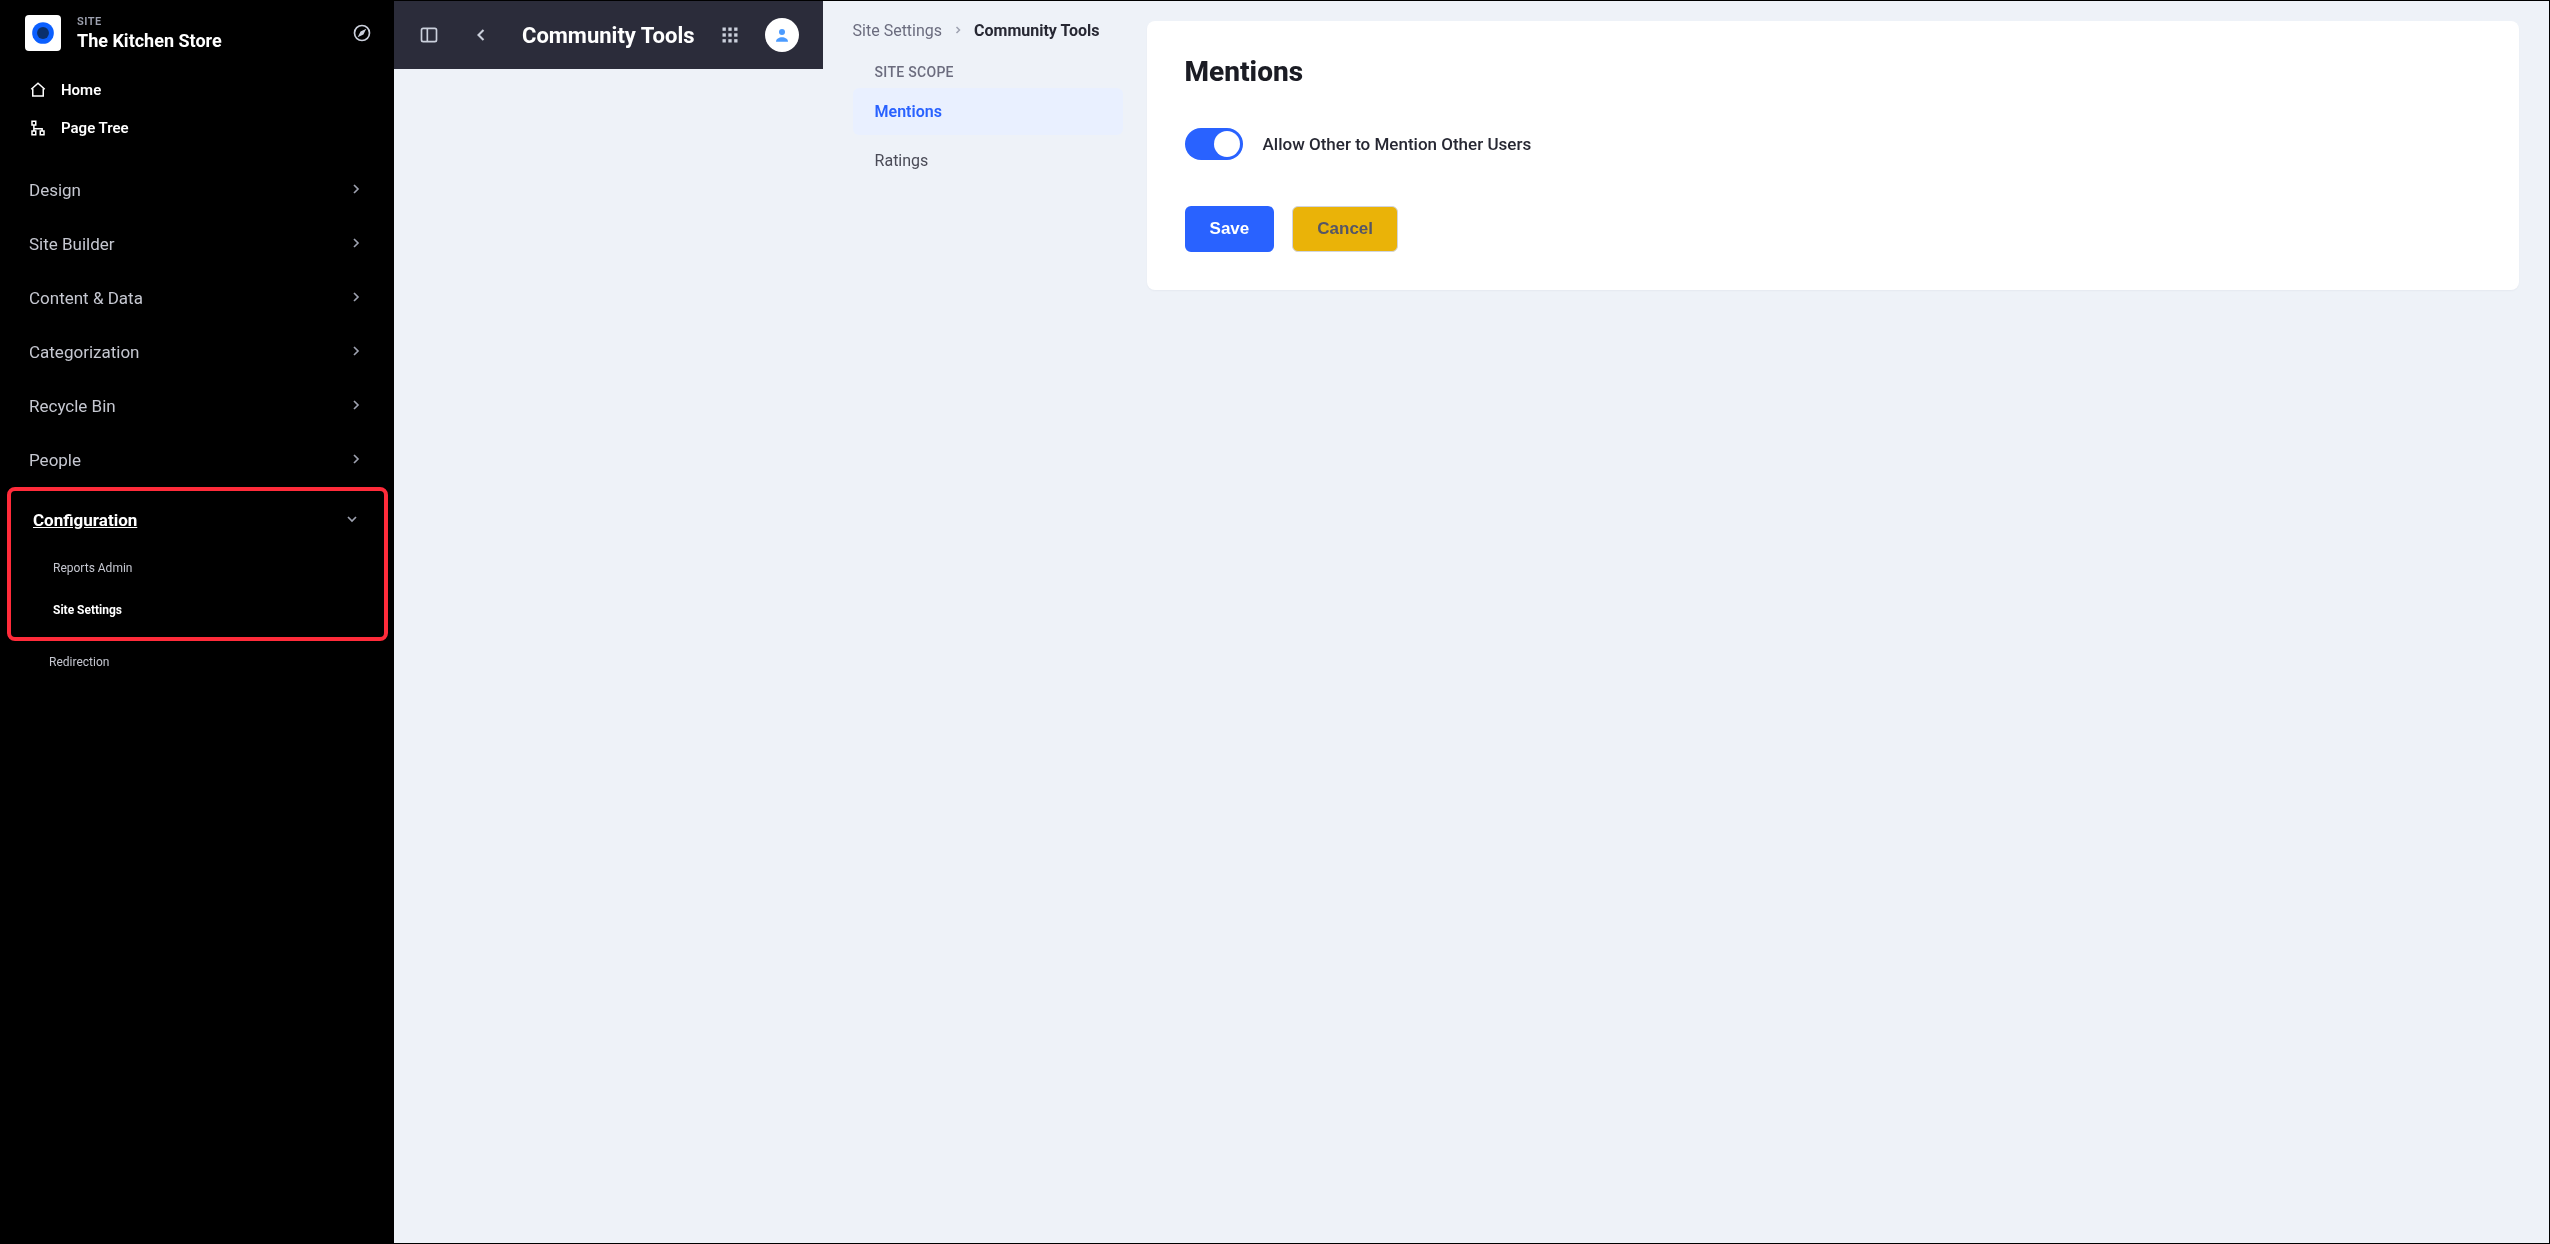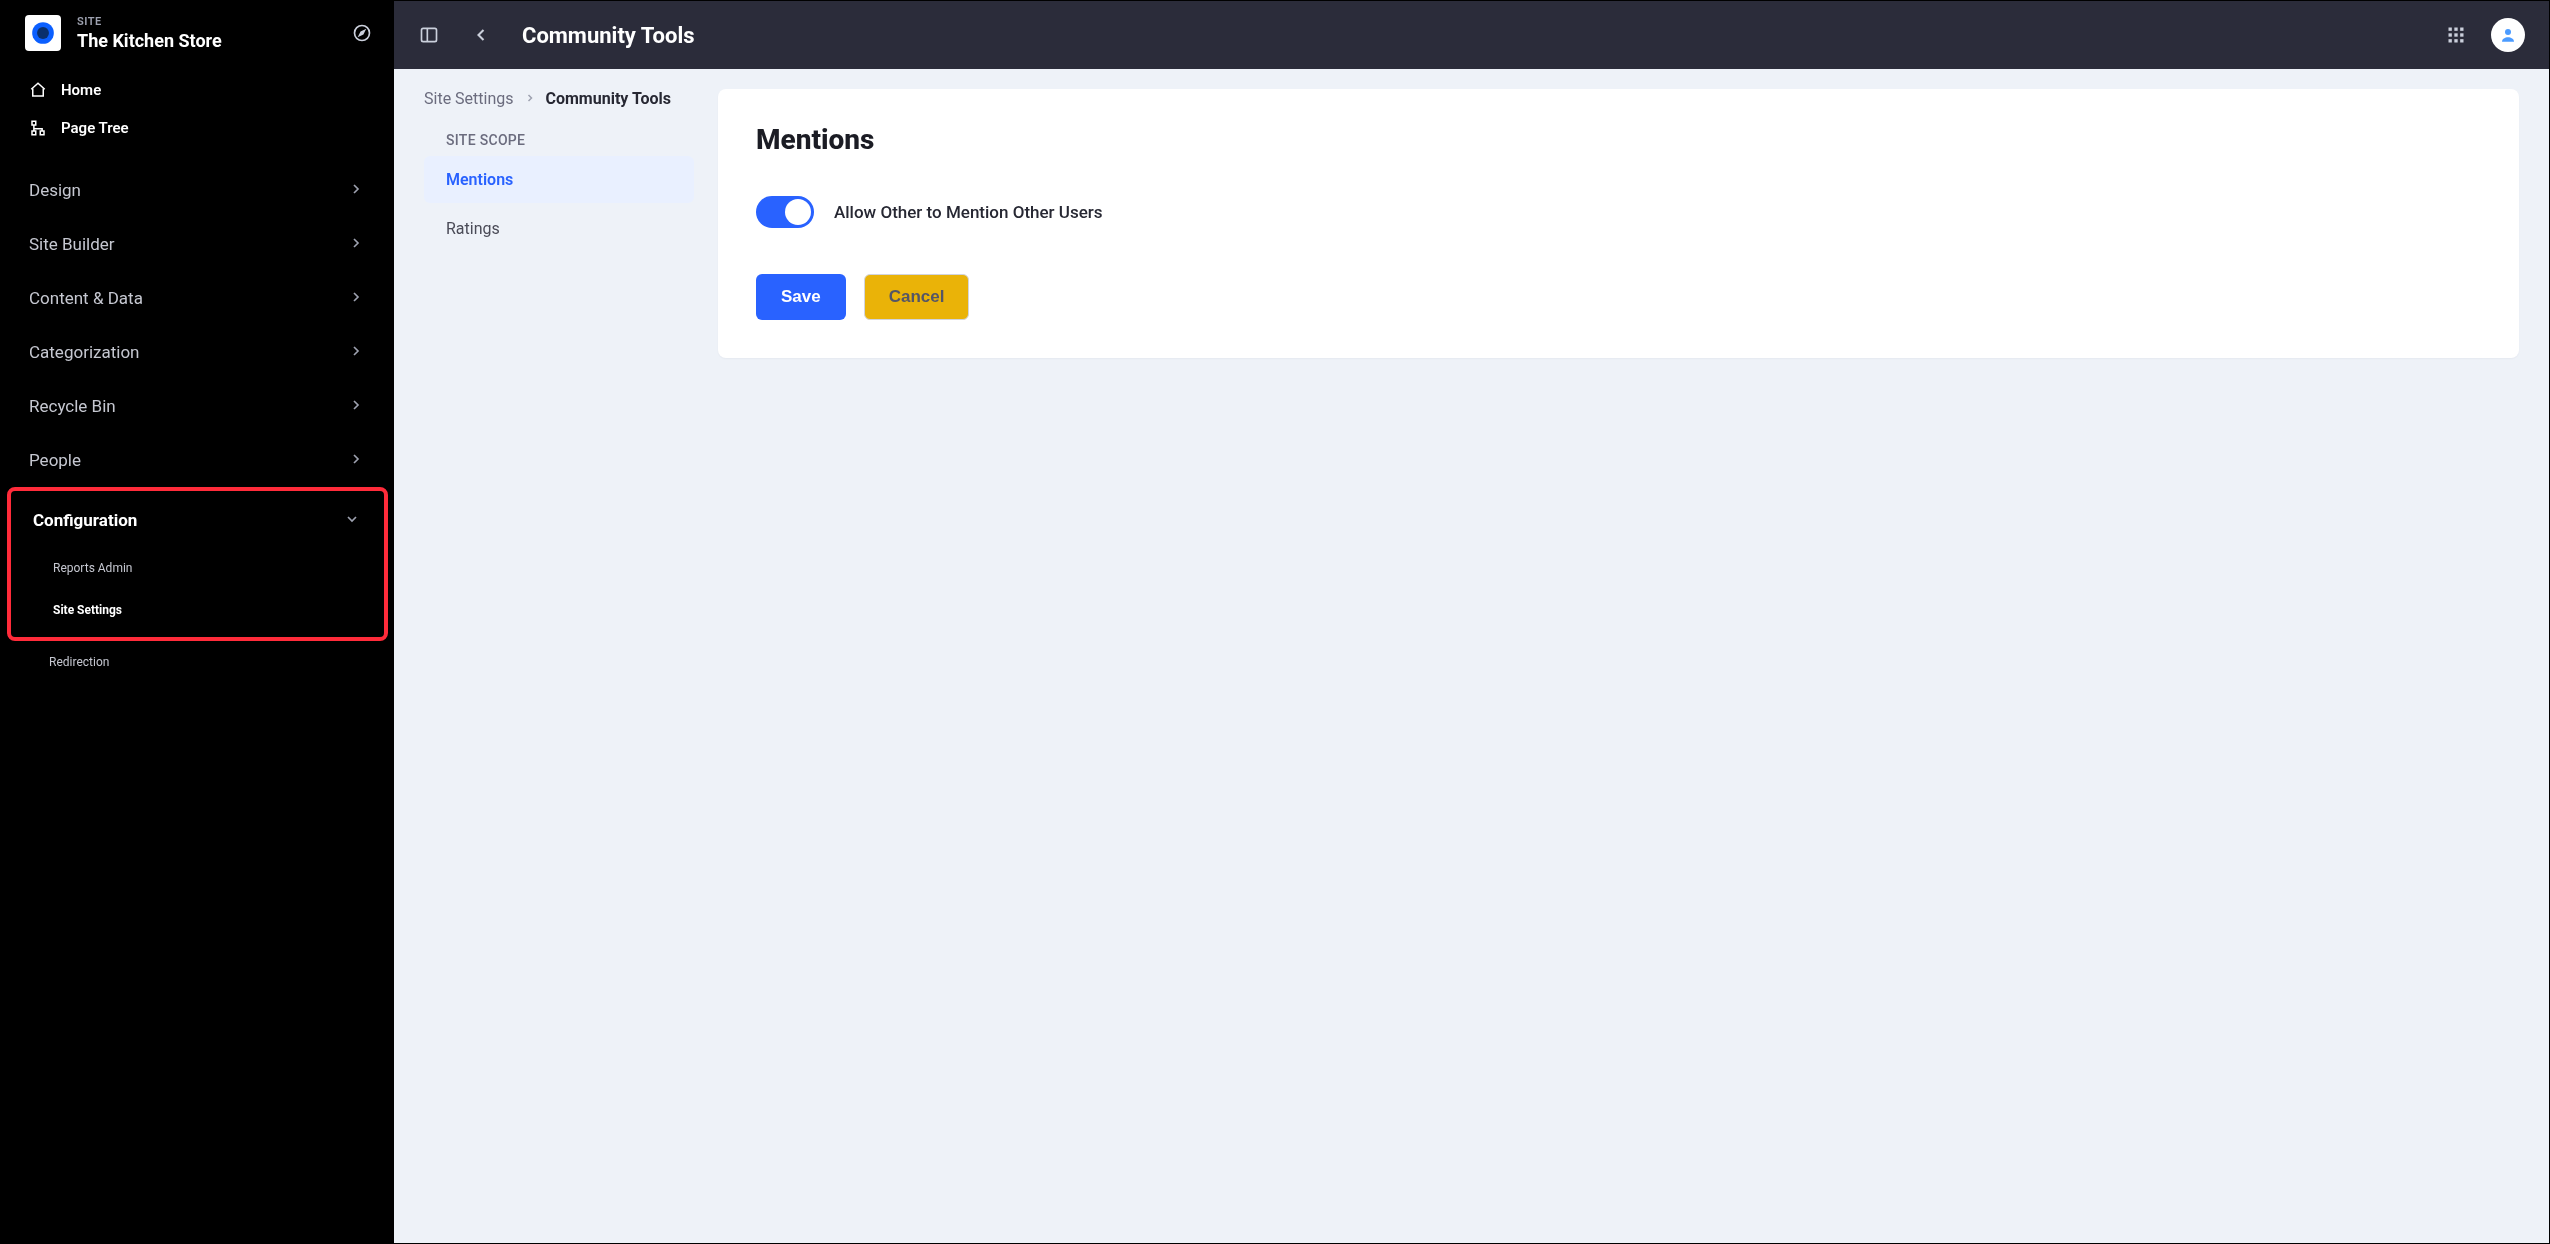--- a/index.html
+++ b/index.html
@@ -75,7 +75,7 @@
   .highlight-box .sb-sub { padding-left: 42px; }
 
   
-  .right { flex:1; display:flex; flex-direction:column; min-width:0; }
+  .right { flex:1; display:flex; min-width:0; }
 
   .topbar {
     height: 68px;

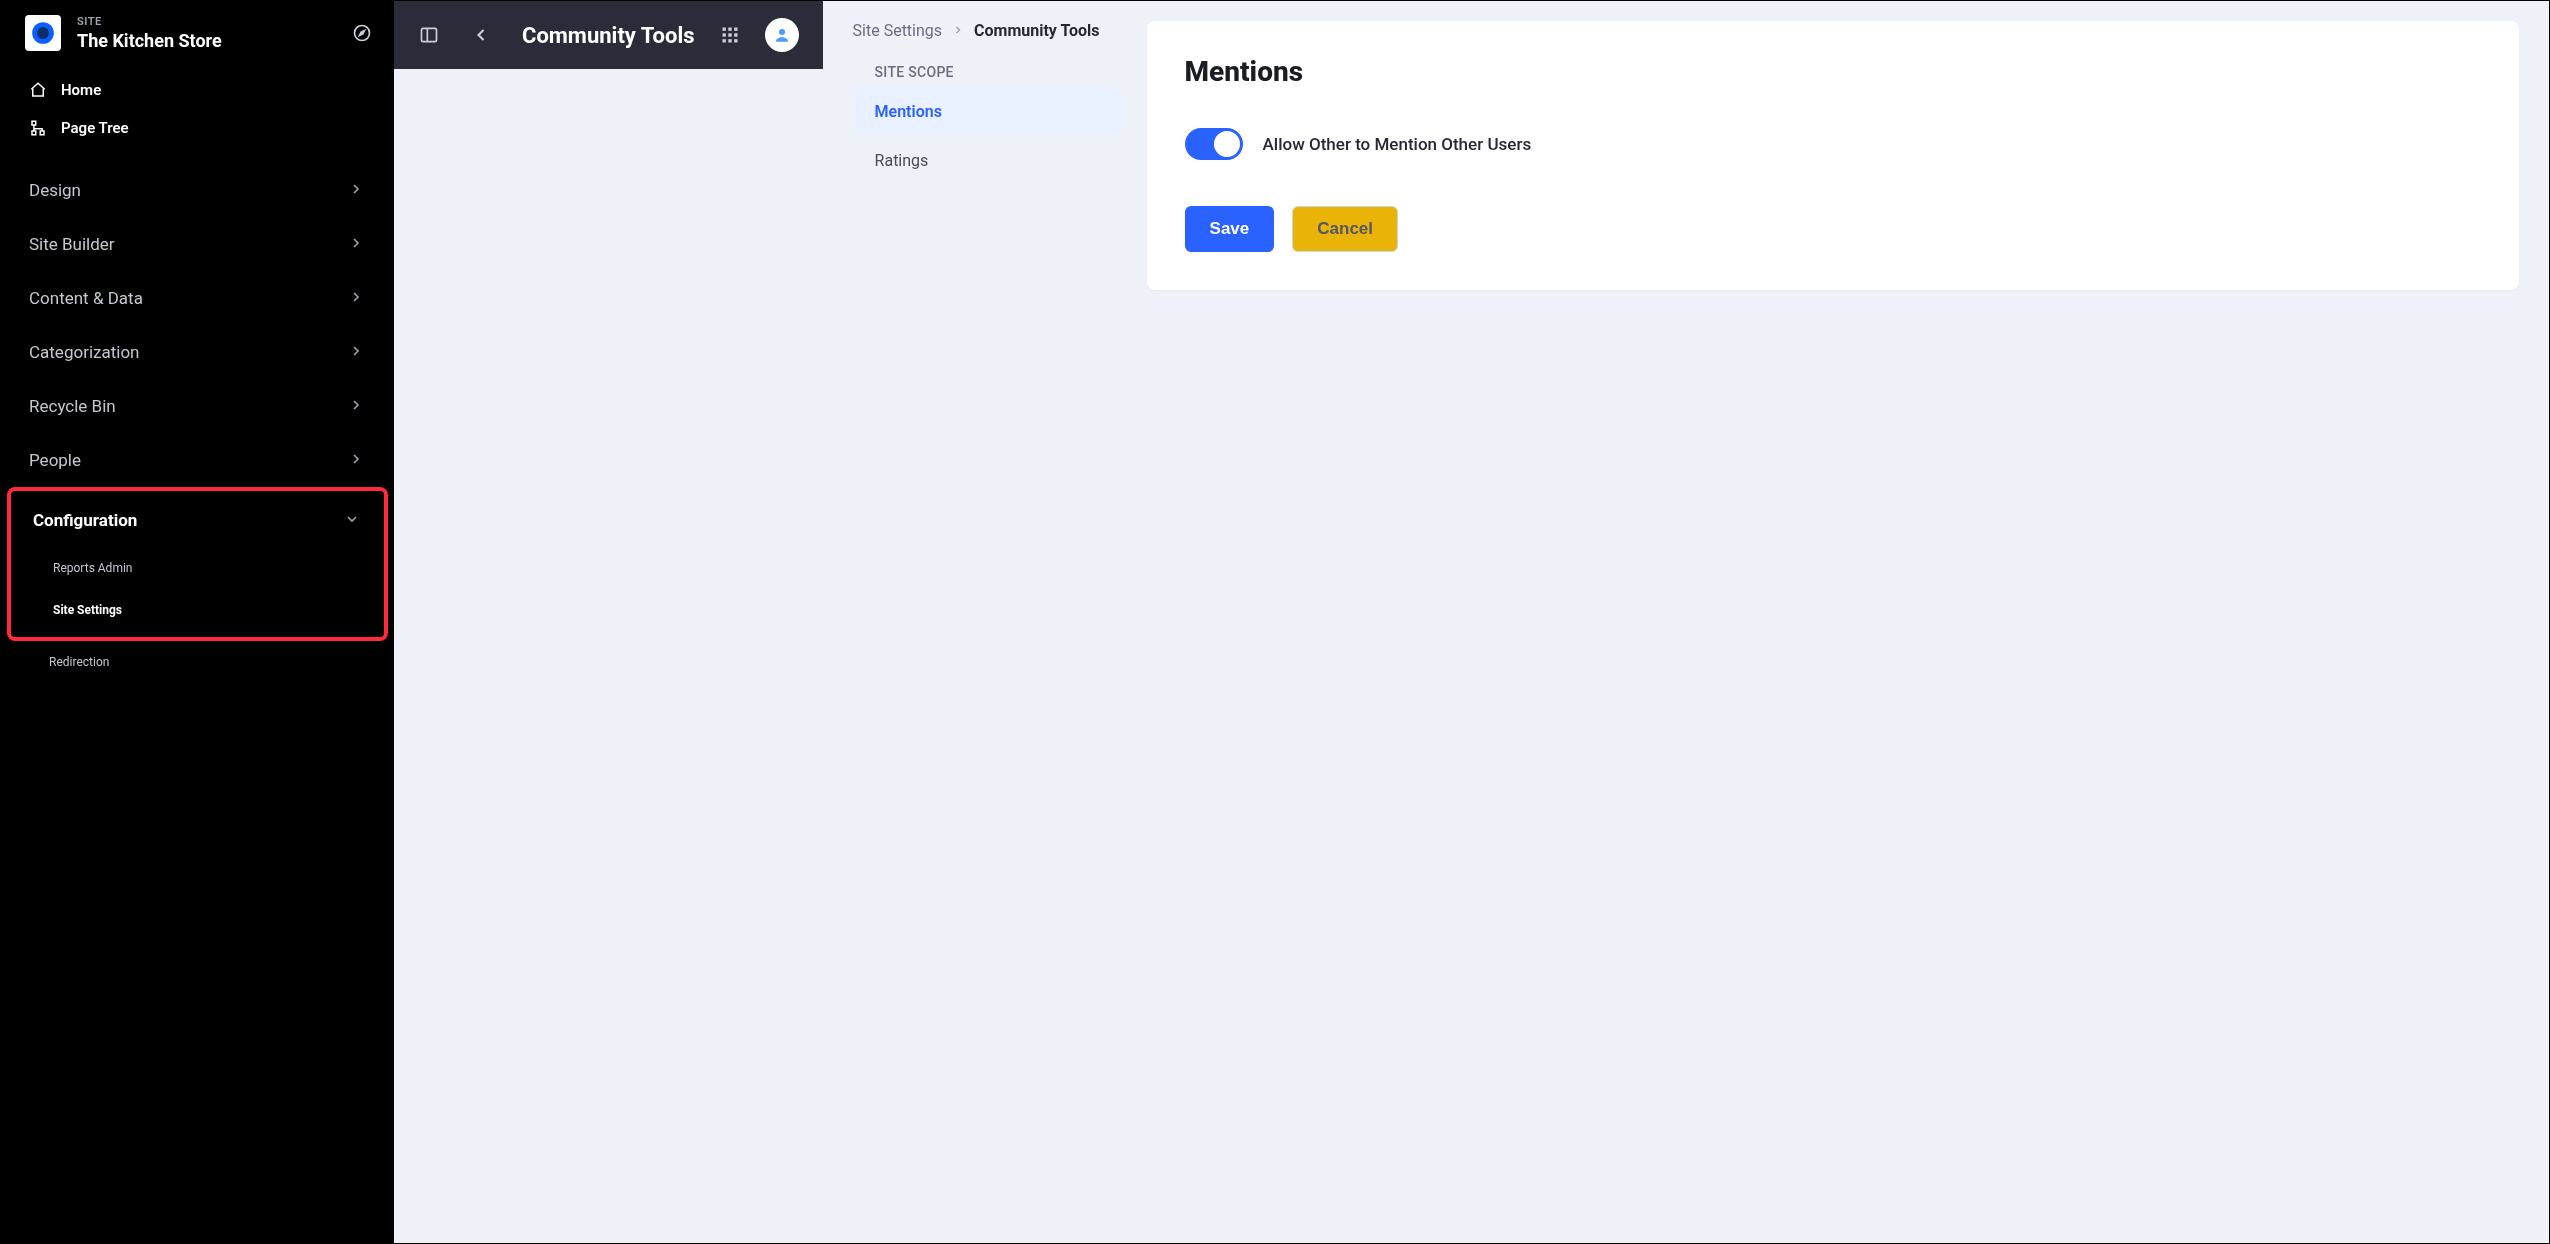--- a/index.html
+++ b/index.html
@@ -53,7 +53,7 @@
     font-size:17px; color:#c5c7d0;
     cursor:pointer;
   }
-  .sb-item.expanded { color:#fff; font-weight:700; }
+  .sb-item.expanded { color:#fff; font-weight:700;text-decoration:underline; }
   .sb-item .chev { width:18px; height:18px; color:#9ea2b0; }
   .sb-item .chev svg{width:16px;height:16px;}
 

